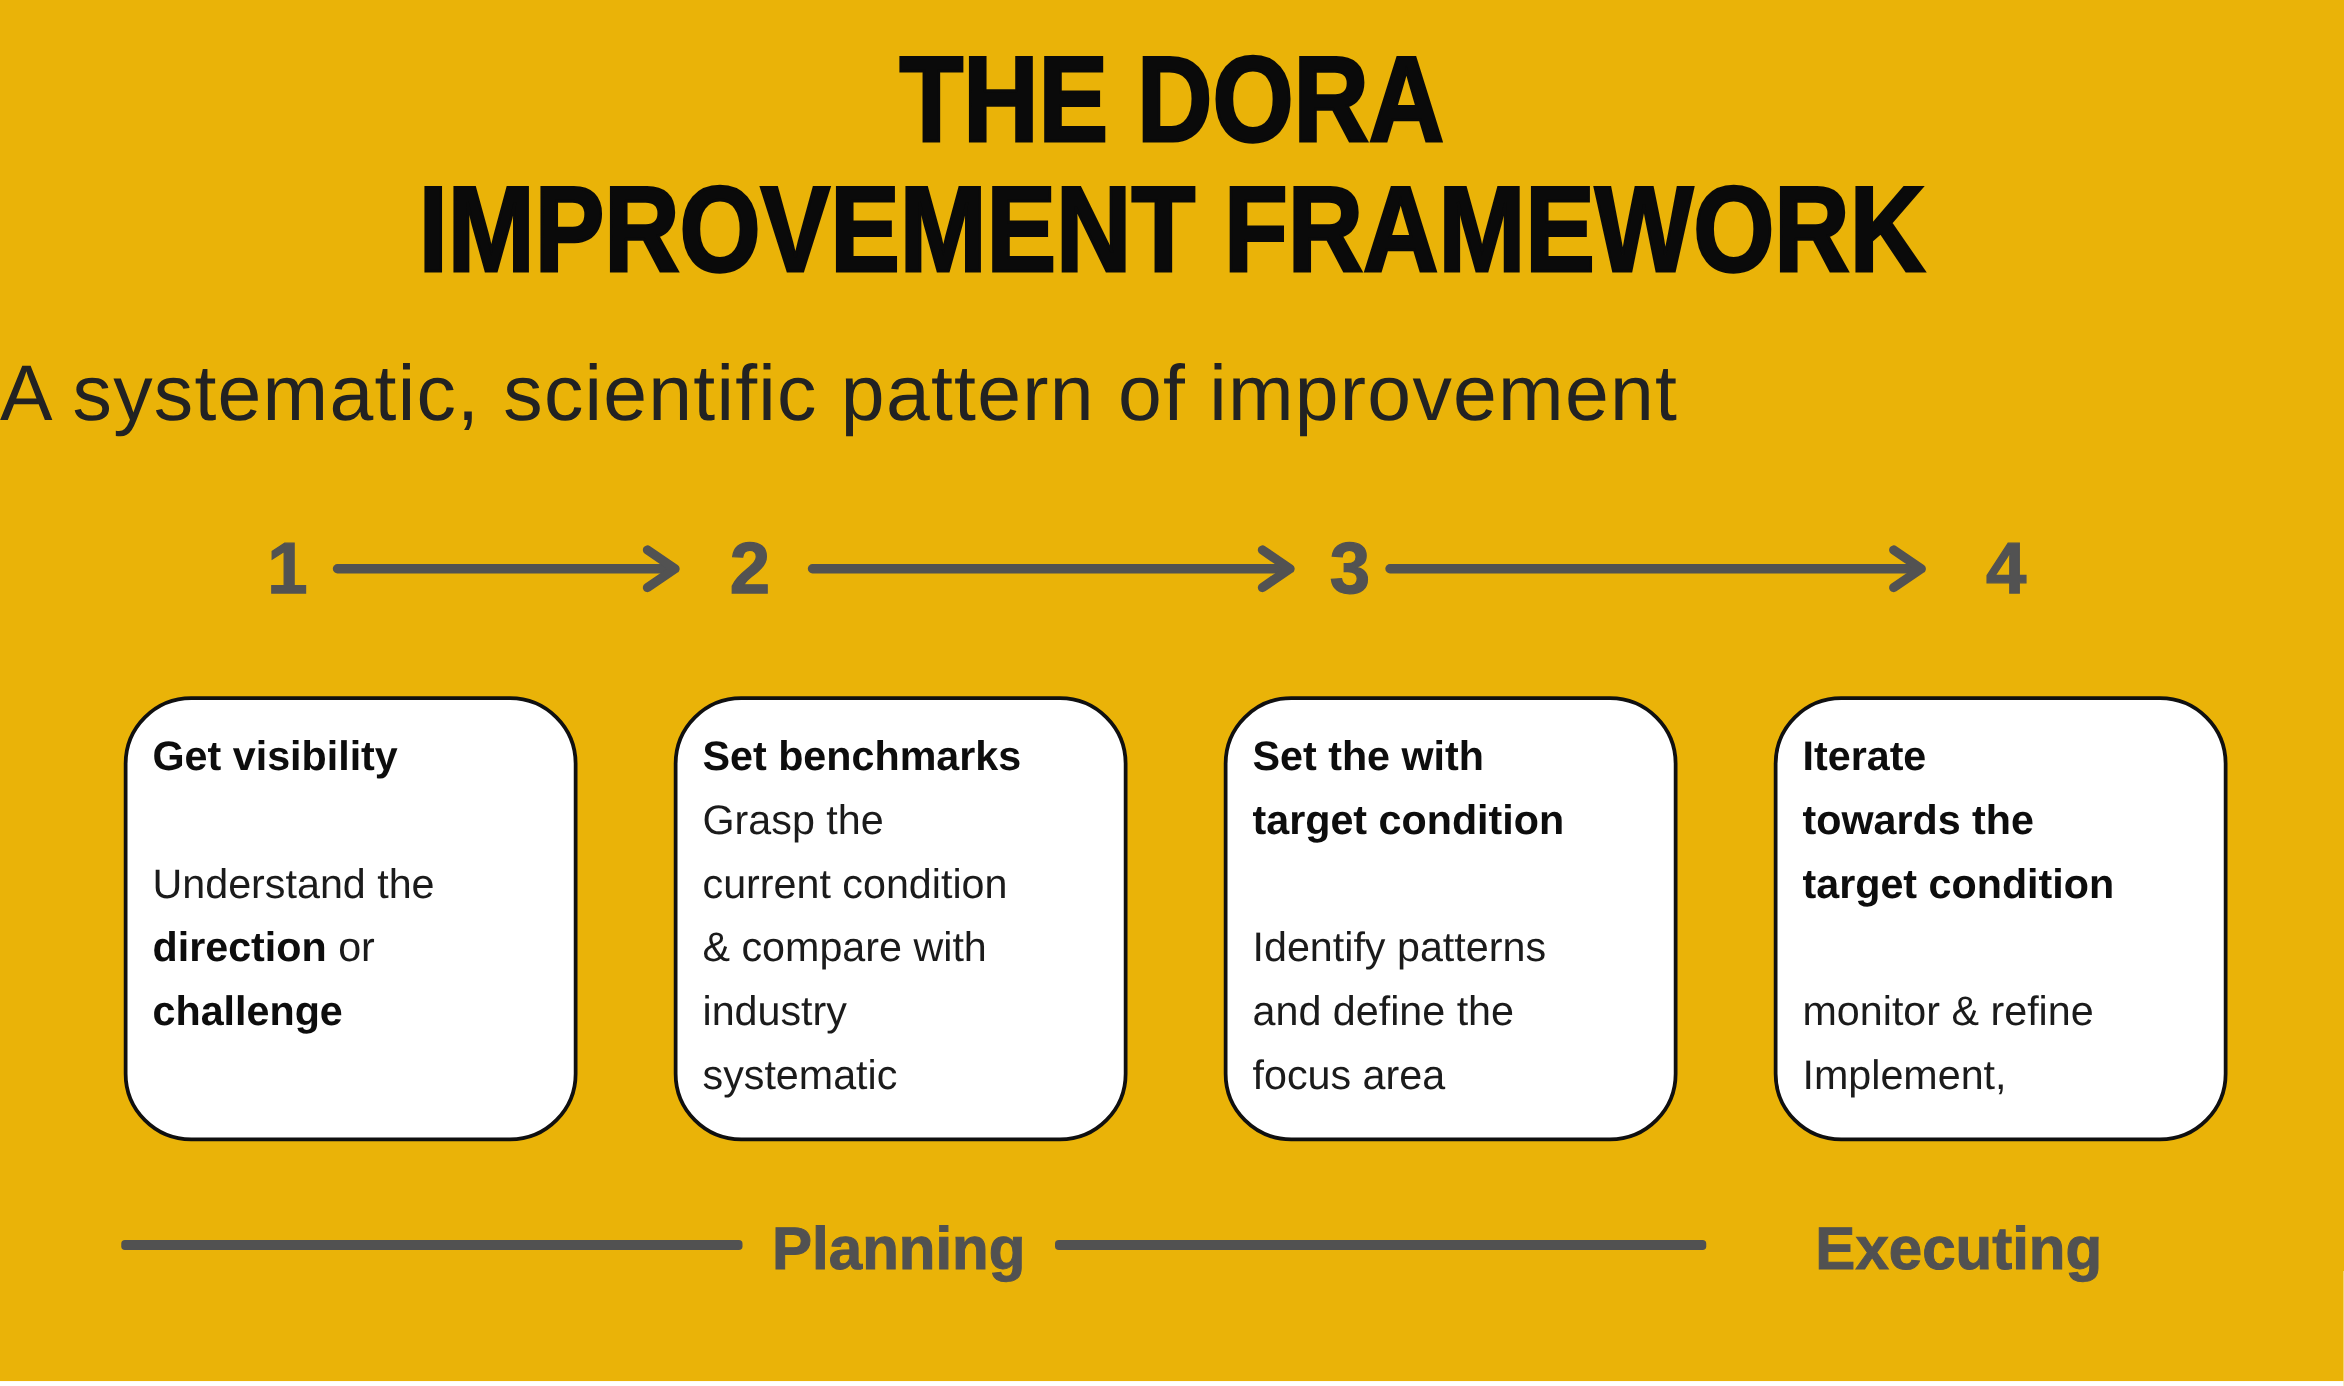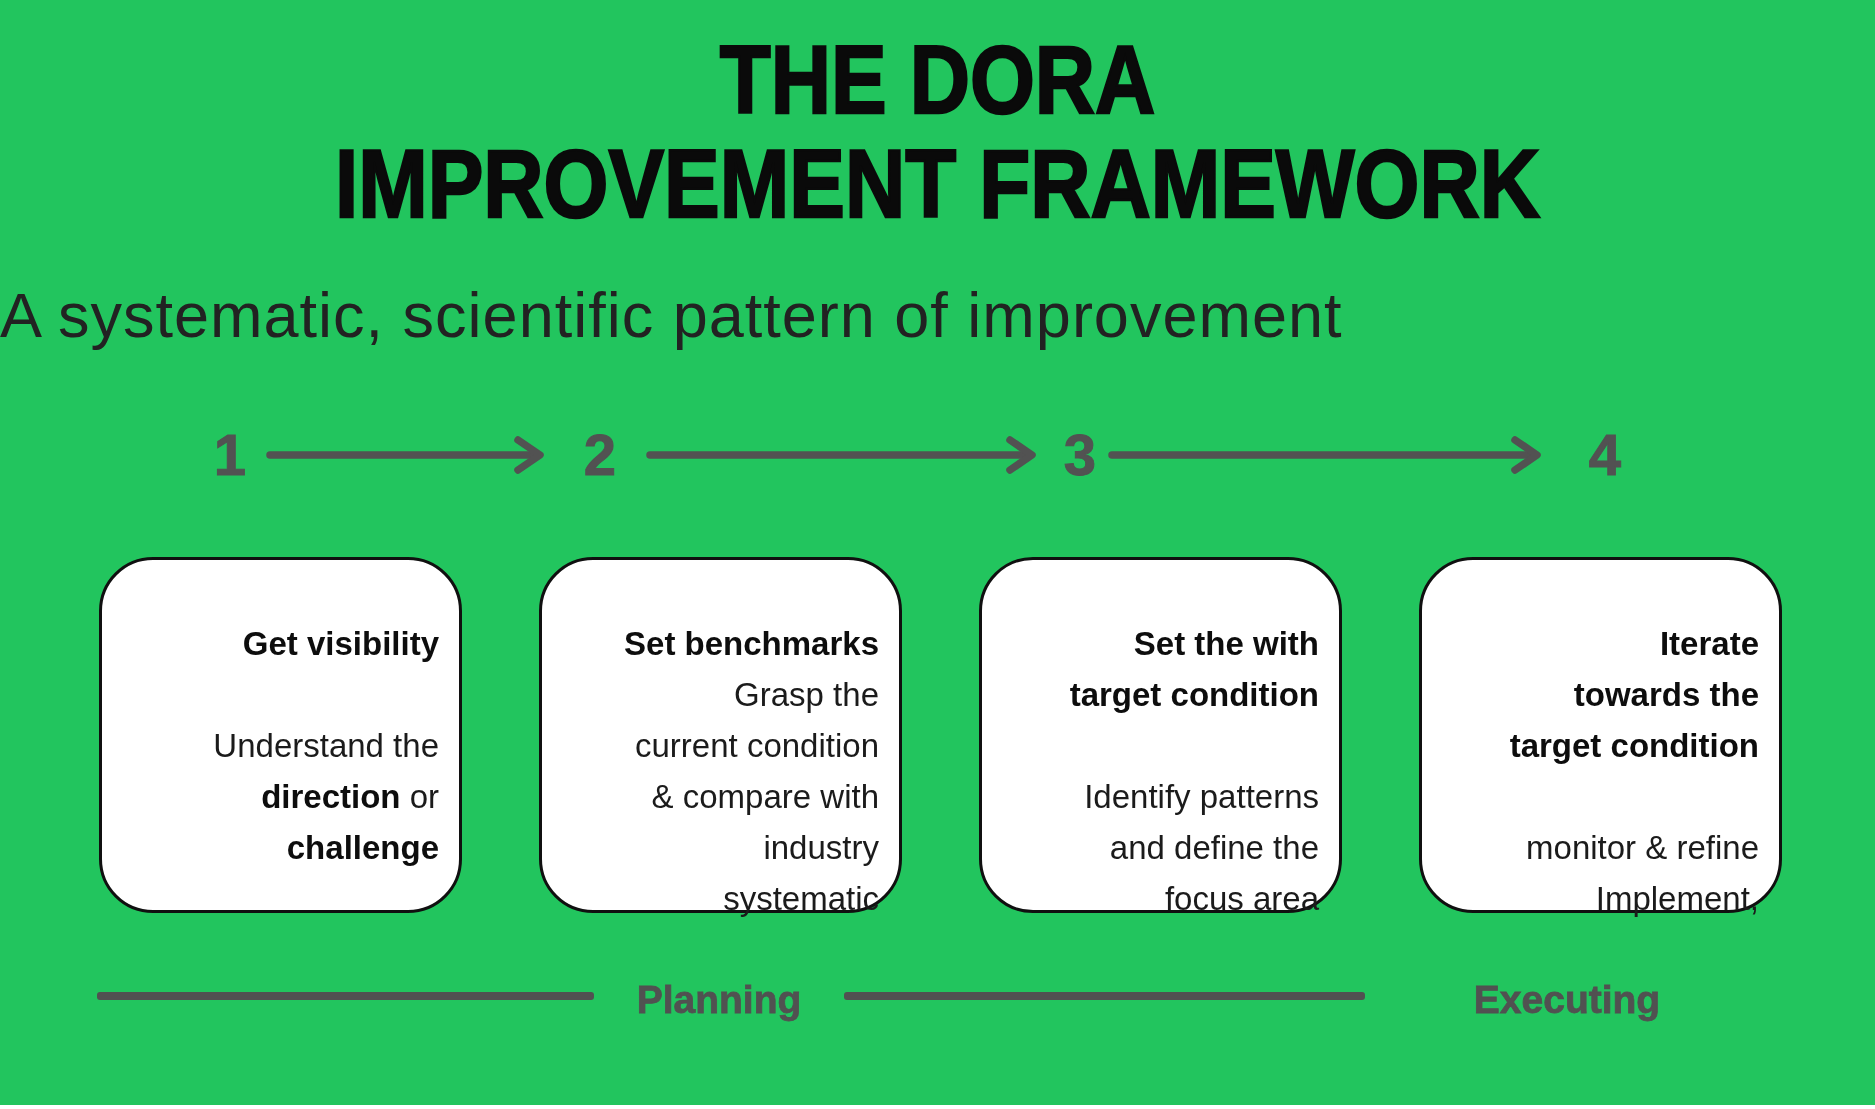--- a/index.html
+++ b/index.html
@@ -7,7 +7,7 @@
     position: relative;
     width: 1875px;
     height: 1105px;
-    background: #22c55e;
+    background: #eab308;
     overflow: hidden;
     font-family: "Liberation Sans", sans-serif;
     color: #111;

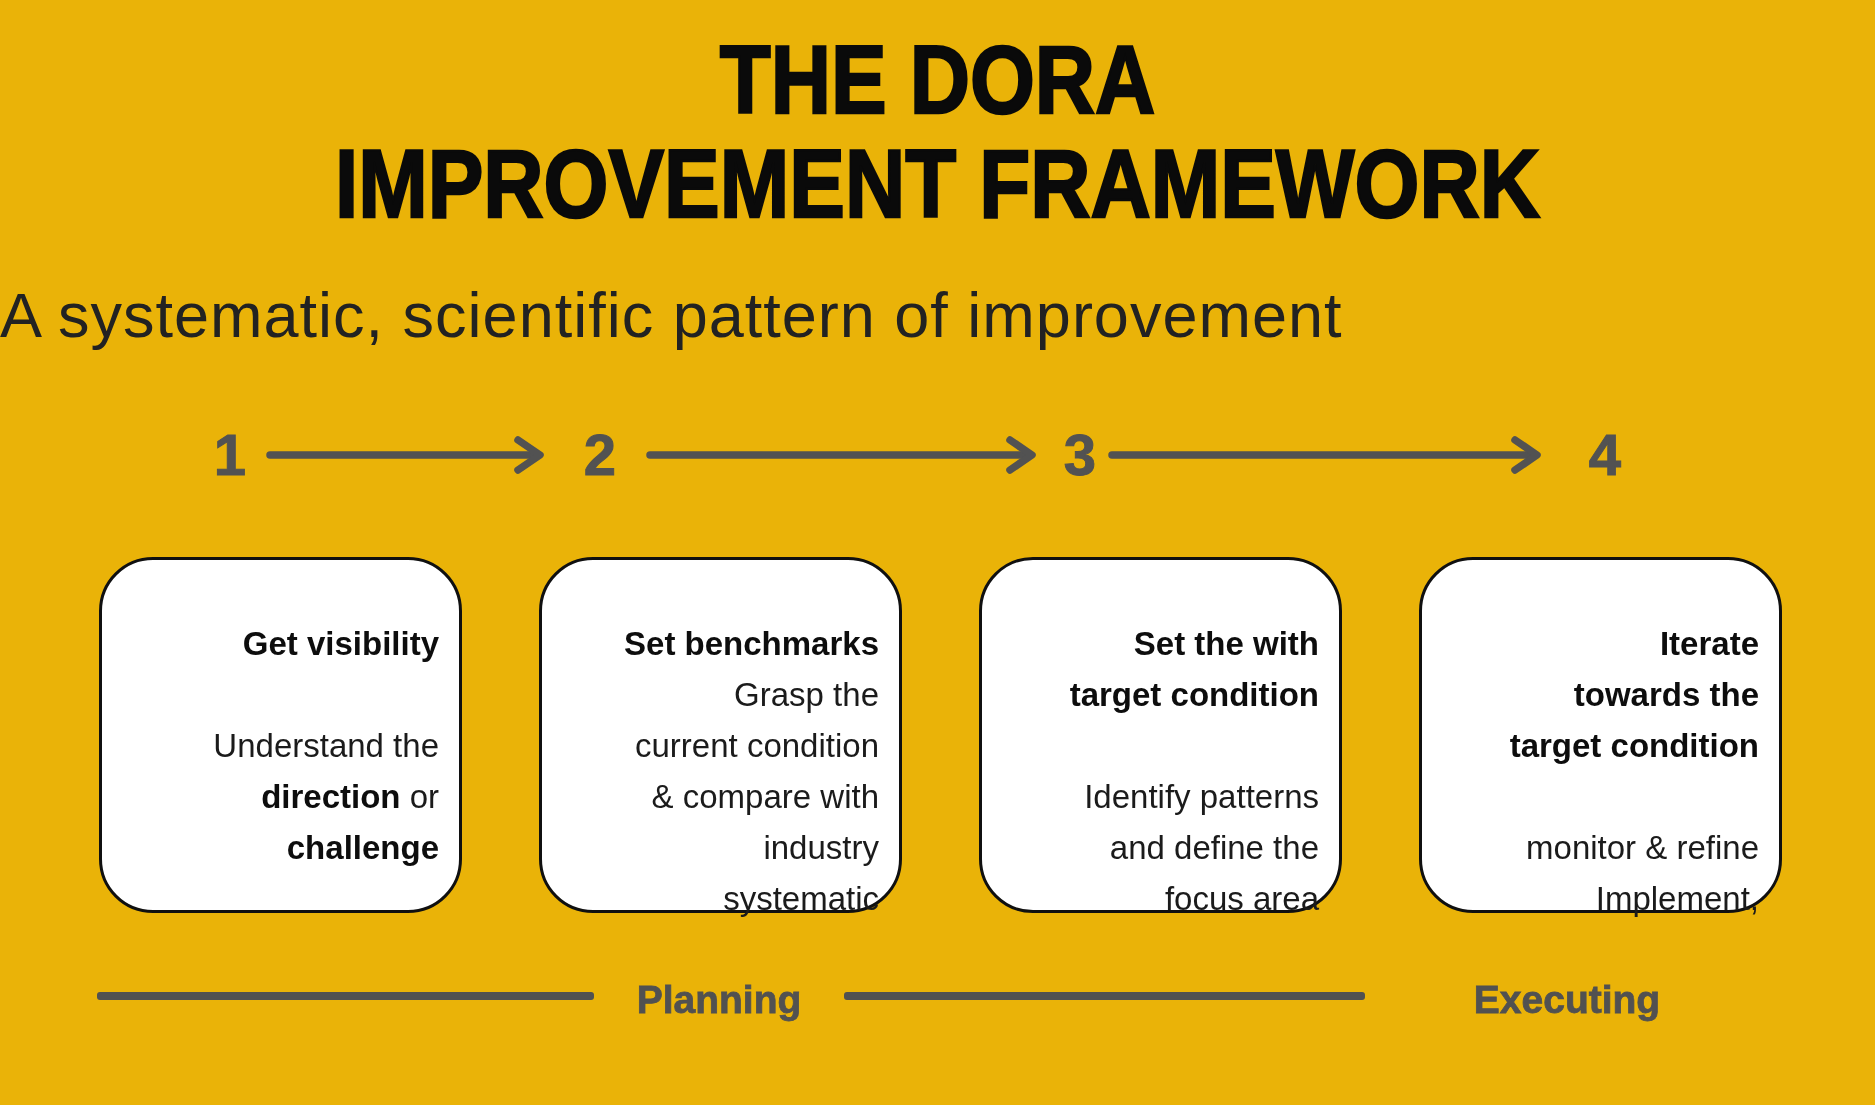--- a/index.html
+++ b/index.html
@@ -71,8 +71,8 @@
     border: 3.5px solid #101010;
     border-radius: 54px;
     background: #ffffff;
-    padding: 58px 20px 0 20px;
-    text-align: right;
+    padding: 19px 20px 0 20px;
+    text-align: left;
   }
   .step-box.b1 { left: 99px; }
   .step-box.b2 { left: 539px; }

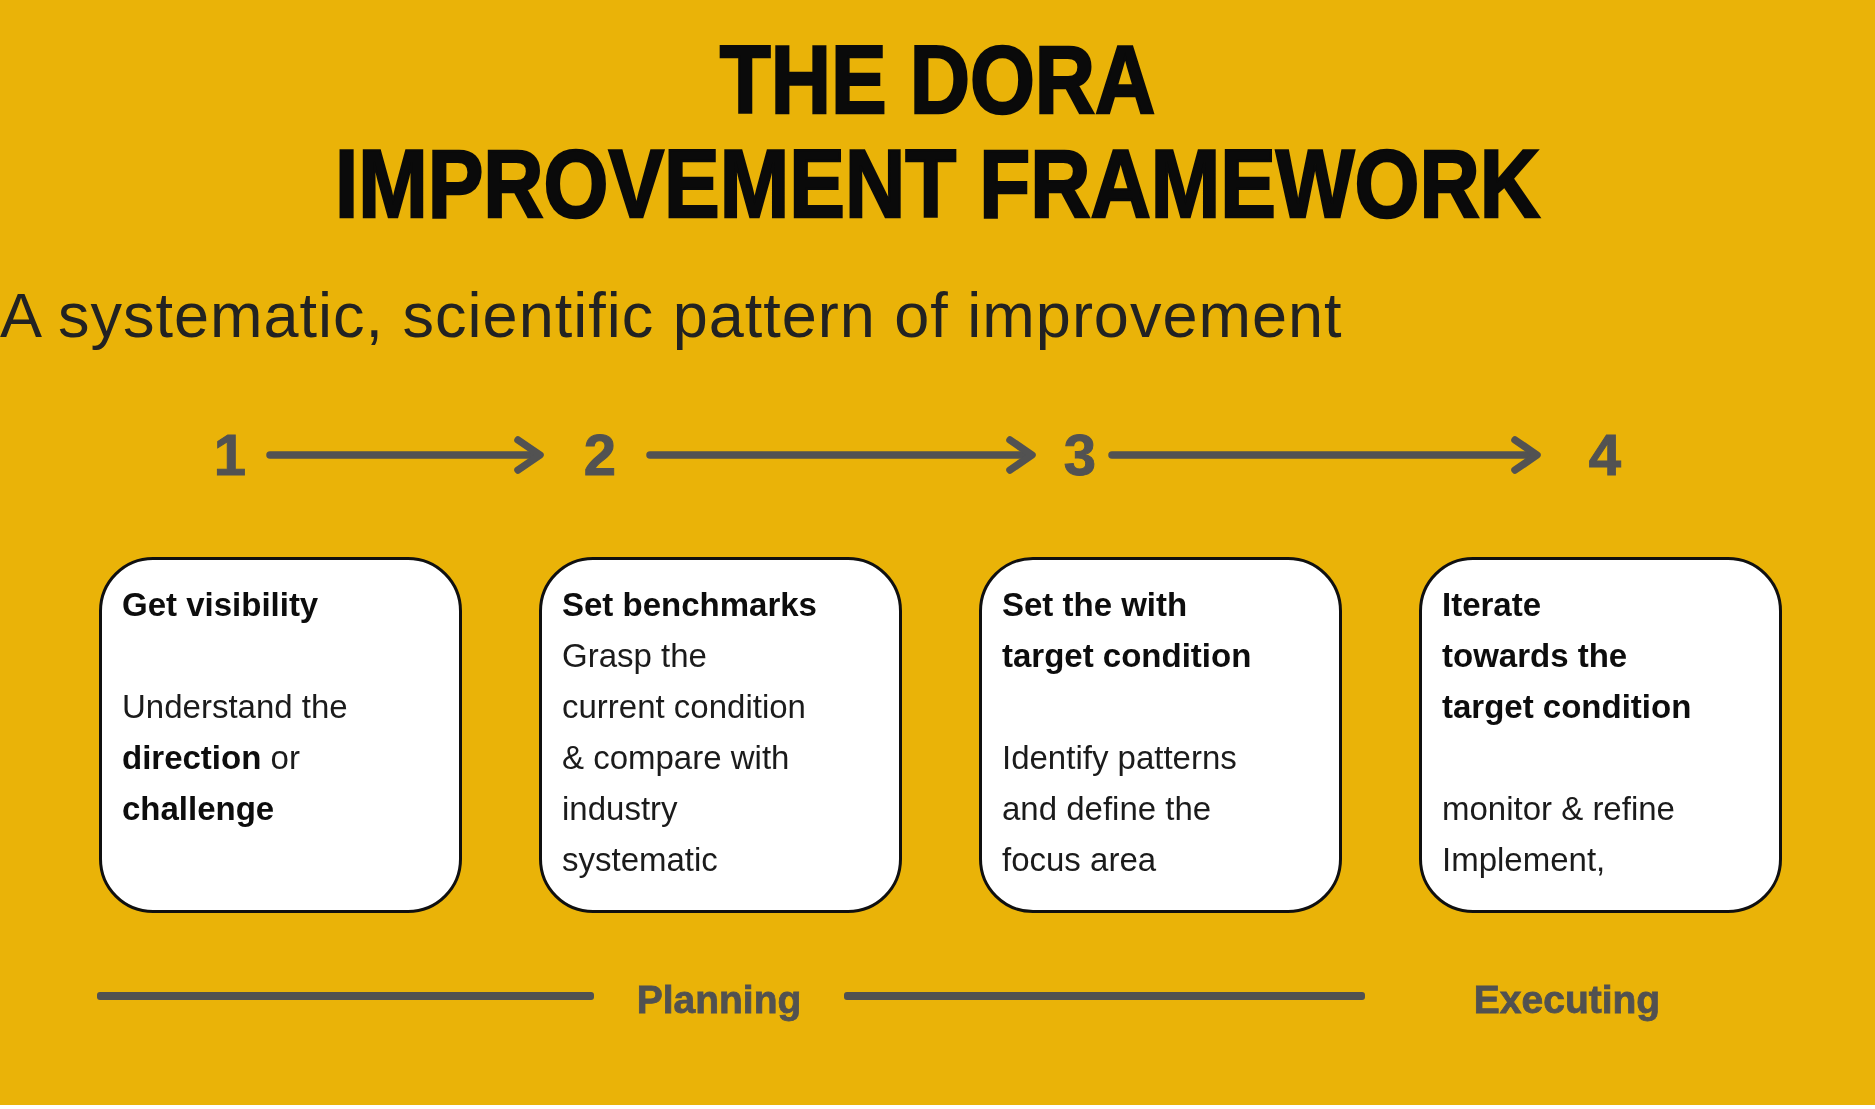--- a/index.html
+++ b/index.html
@@ -102,7 +102,7 @@
     width: 250px;
     text-align: center;
     font-weight: 700;
-    font-size: 39px;
+    font-size: 48px;
     line-height: 56px;
     color: #515151;
     -webkit-text-stroke: 0.8px #515151;

